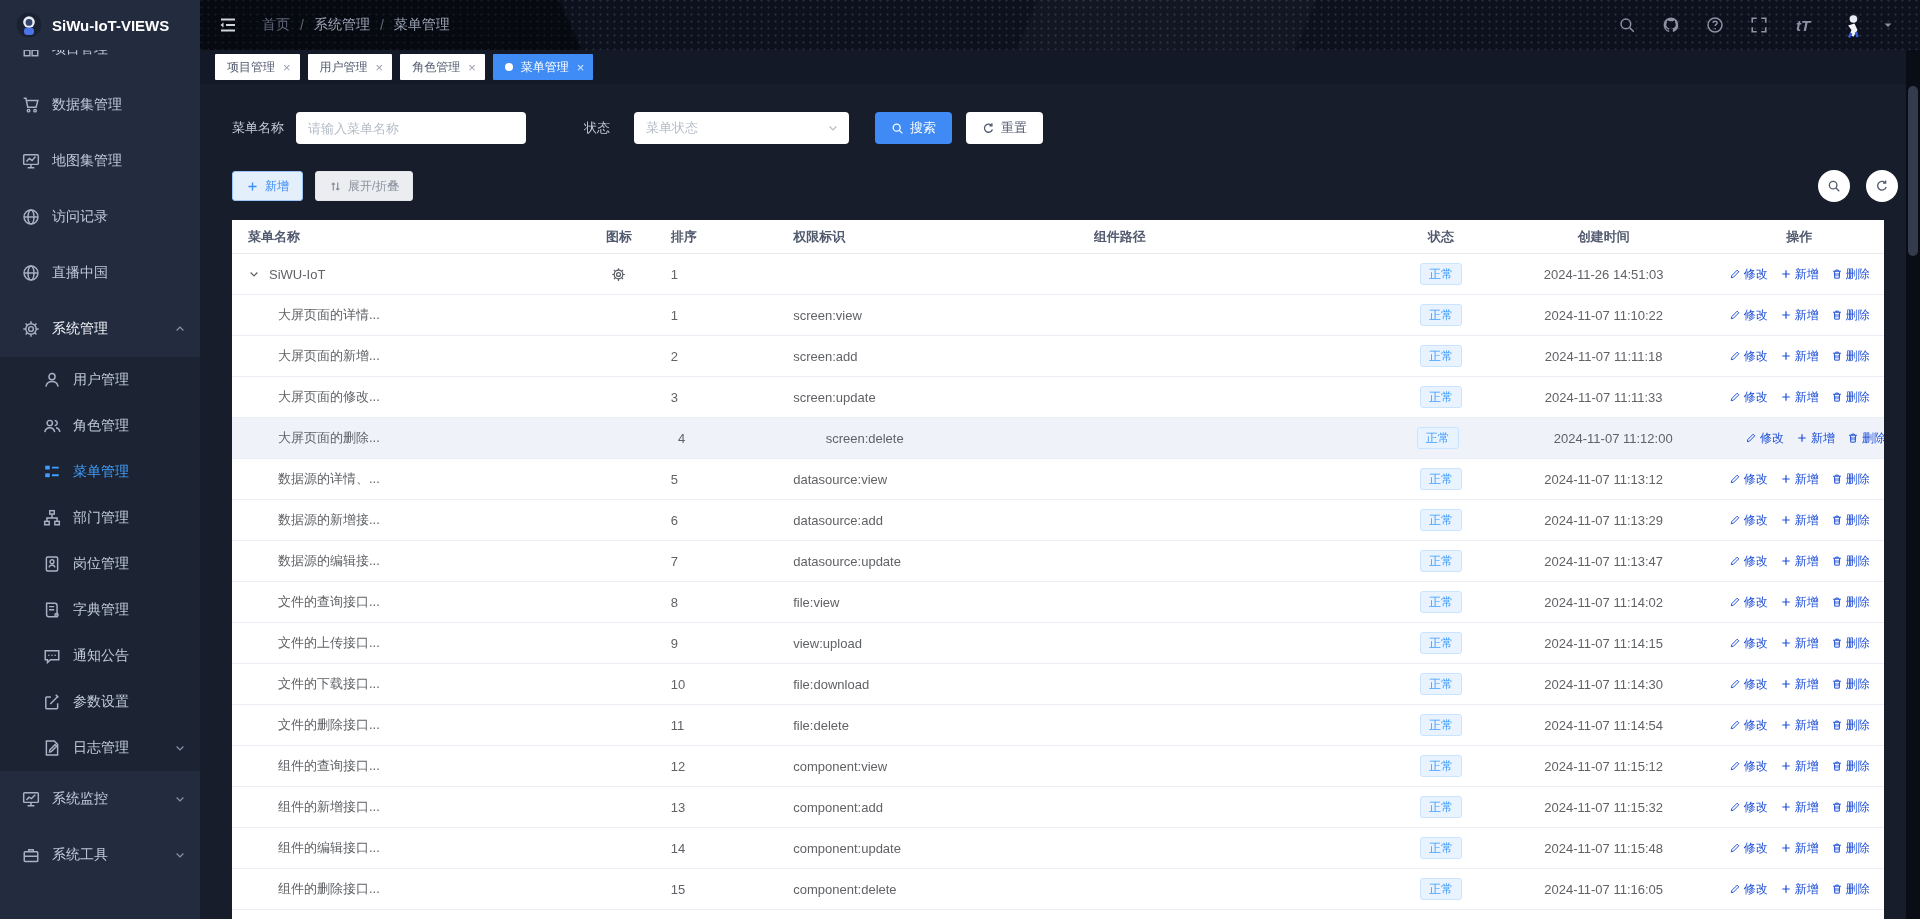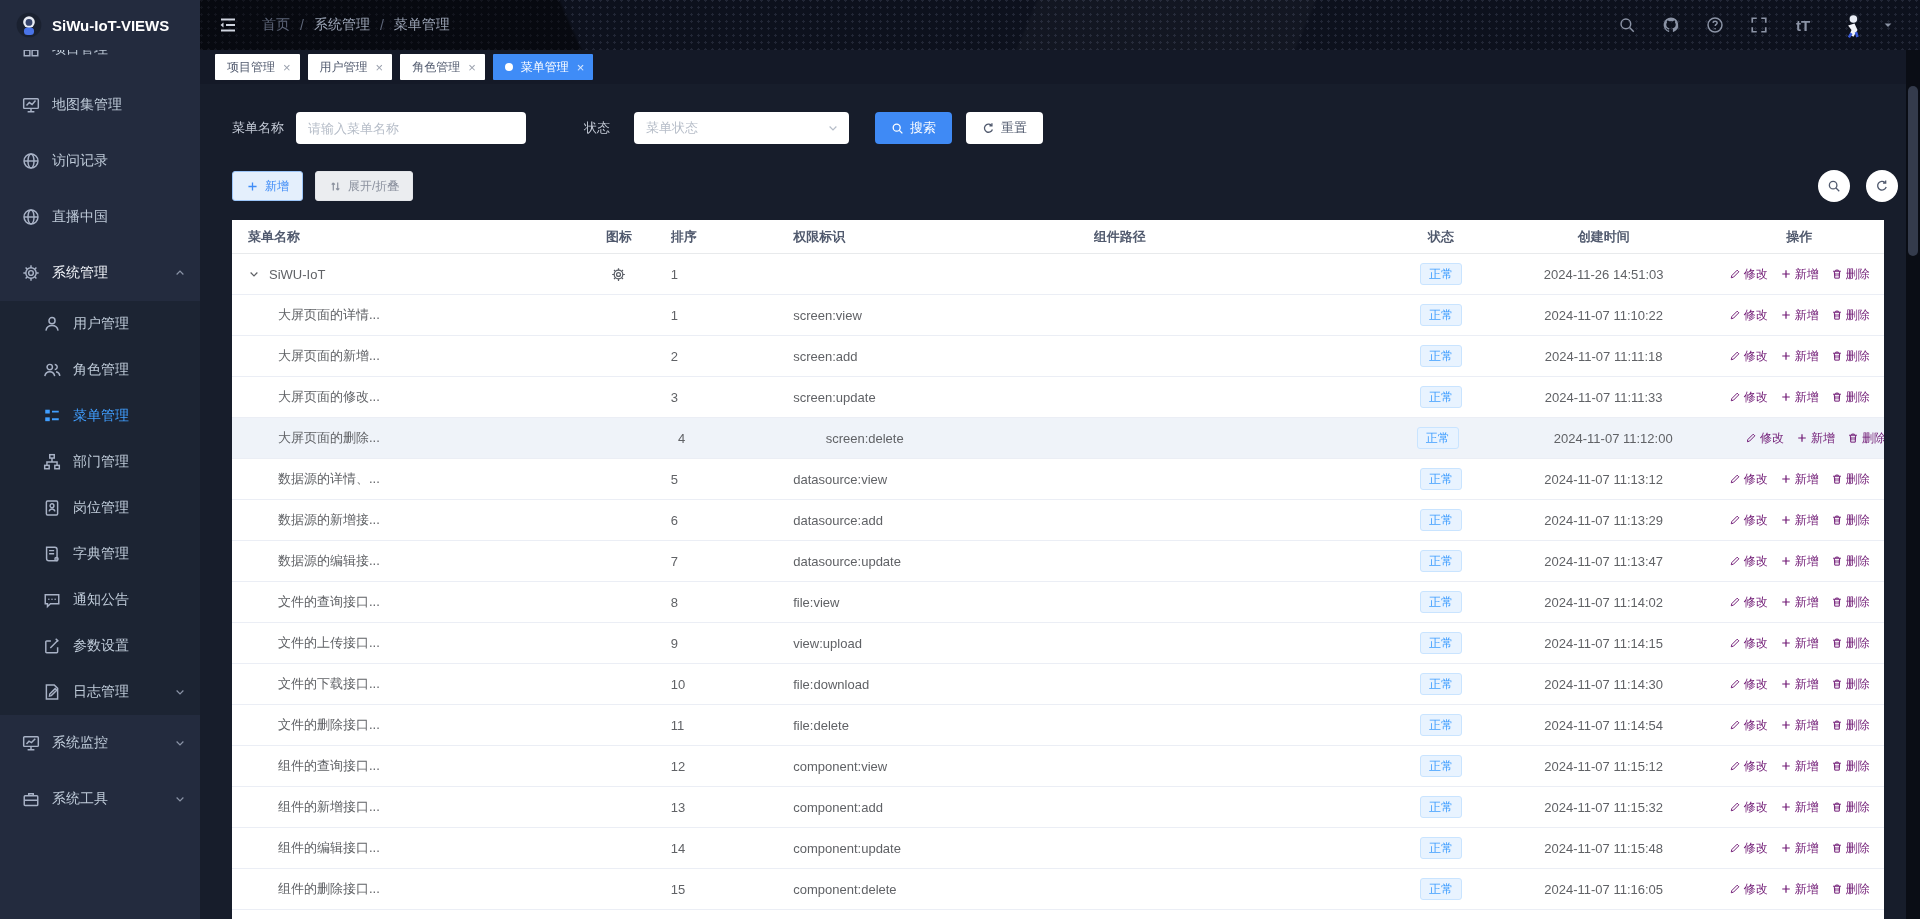--- a/index.html
+++ b/index.html
@@ -39,7 +39,7 @@
   .crumb-dim { color:#5d6578; }
   .crumb { color:#9aa3b4; cursor:pointer; }
   .crumb-sep { color:#5d6578; }
-  .top-icons { margin-left:auto; display:flex; align-items:center; gap:26px; color:#8b93a5; }
+  .top-icons { margin-left:auto; display:flex; align-items:center; gap:26px; color:#8b93a5;font-style:italic; }
   .top-icon { width:18px; height:18px; display:inline-flex; align-items:center; justify-content:center; cursor:pointer; }
   .font-size-glyph { font-size:15px; font-weight:bold; letter-spacing:0; color:#8b93a5; }
   .avatar { width:30px; height:30px; border-radius:4px; display:inline-flex; cursor:pointer; }

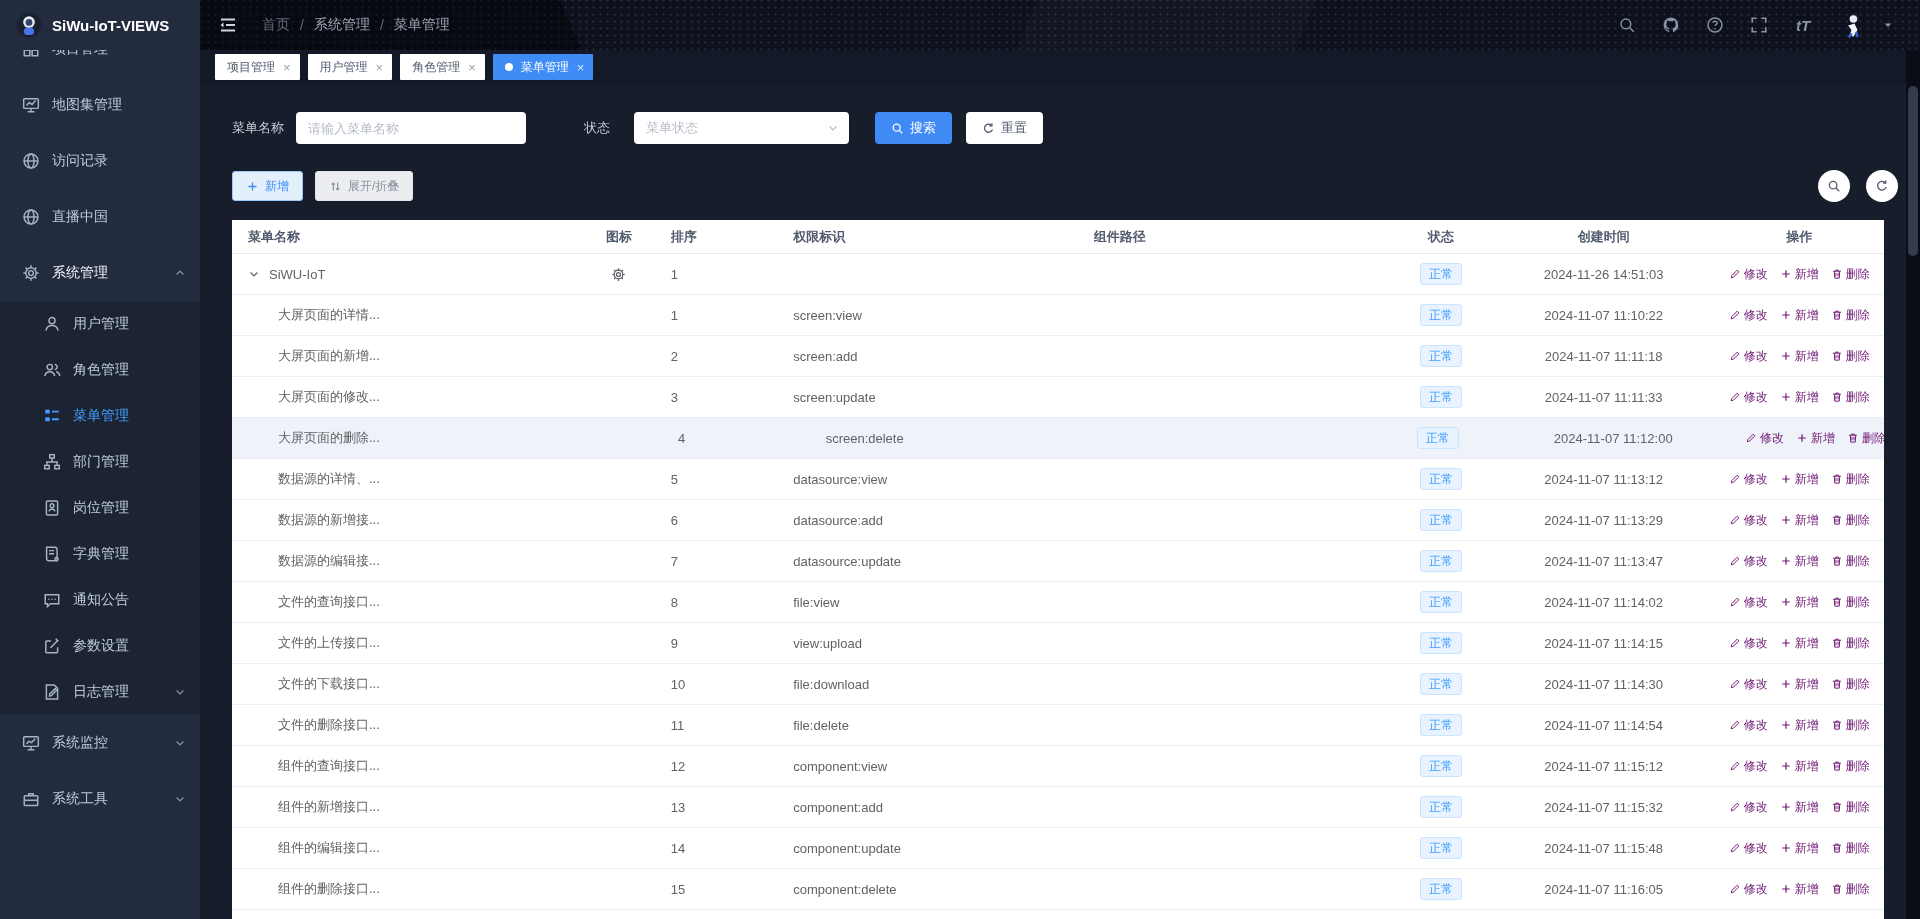--- a/index.html
+++ b/index.html
@@ -122,6 +122,16 @@
         <div class="menu-item">
           <span class="mi-icon">
             <svg viewBox="0 0 16 16" fill="none" stroke="currentColor" stroke-width="1.3" width="100%" height="100%">
+              <path d="M1.5 2h2l1.6 8h7.4l1.6-6H4.1"></path>
+              <circle cx="5.8" cy="13" r="1.1"></circle>
+              <circle cx="11.6" cy="13" r="1.1"></circle>
+            </svg>
+          </span>
+          <span class="mi-label">数据集管理</span>
+        </div>
+        <div class="menu-item">
+          <span class="mi-icon">
+            <svg viewBox="0 0 16 16" fill="none" stroke="currentColor" stroke-width="1.3" width="100%" height="100%">
               <rect x="1.5" y="2.5" width="13" height="8.5" rx="0.8"></rect>
               <path d="M8 11v2.3M5 14h6M4 8.5l2.5-2.7L9 7.5l3-3.5"></path>
             </svg>

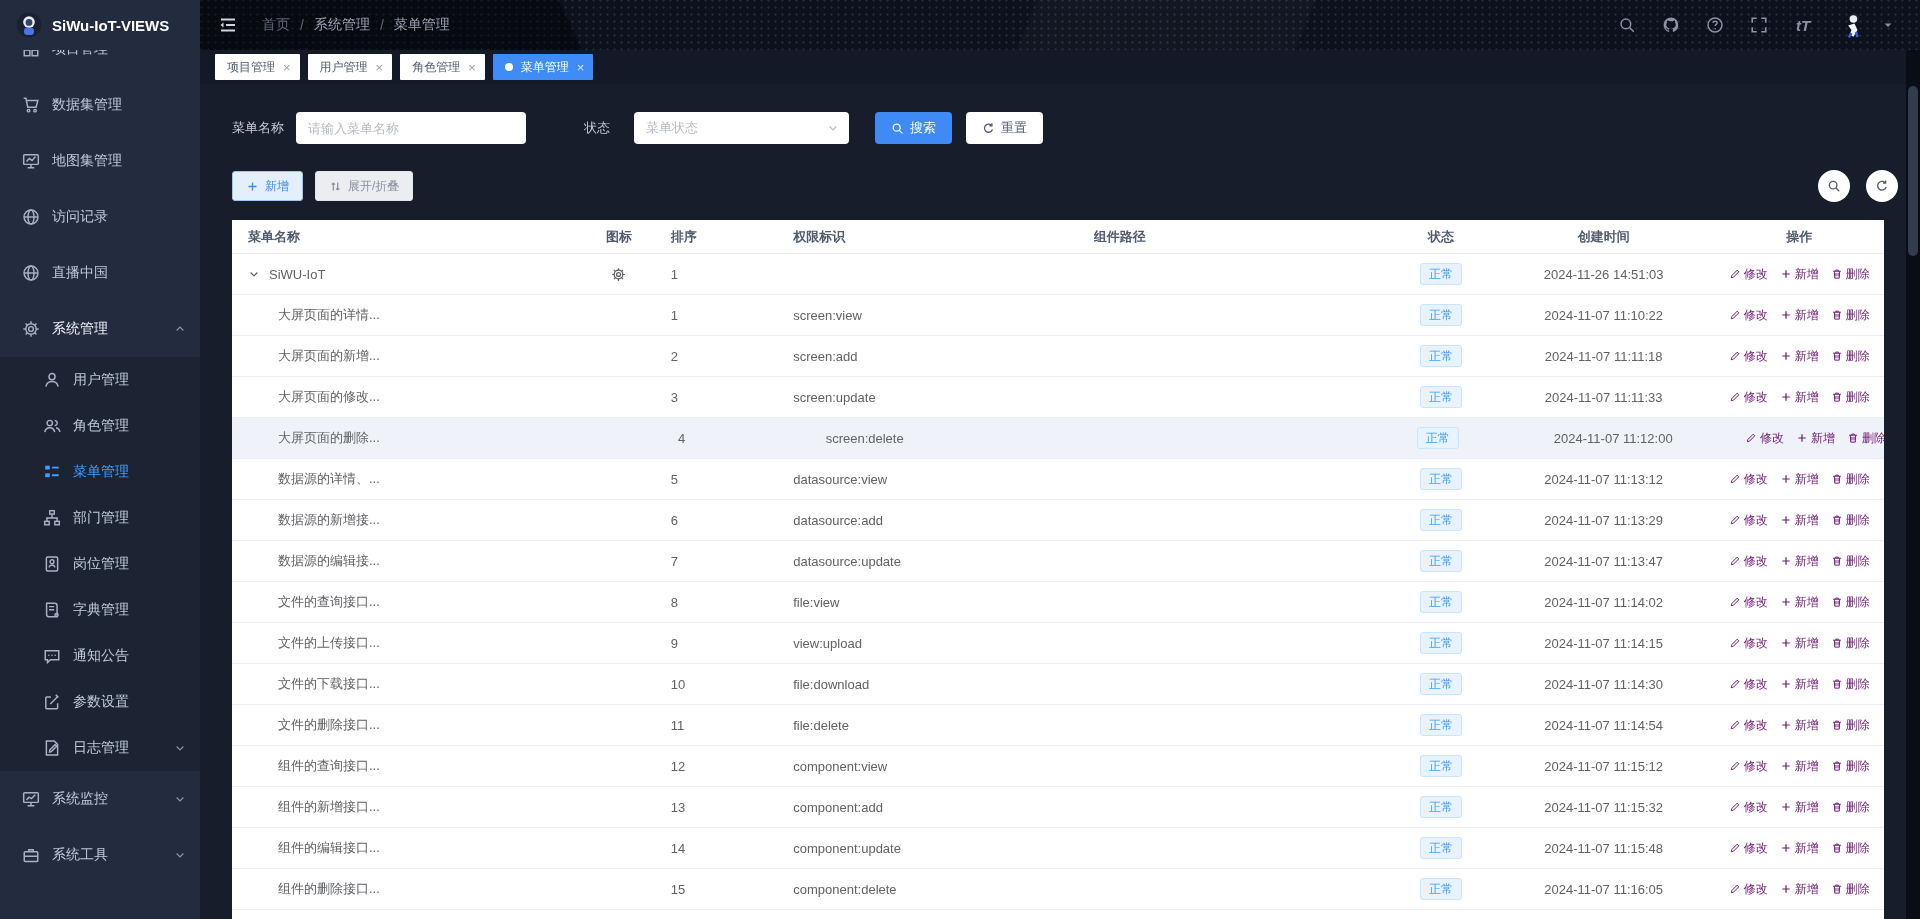--- a/index.html
+++ b/index.html
@@ -94,7 +94,7 @@
   .indent { display:inline-block; width:30px; flex:0 0 30px; }
   .gear-glyph { width:15px; height:15px; color:#5a5e66; }
   .badge { display:inline-block; padding:2px 8px; background:#e8f3ff; border:1px solid #c9e4ff; color:#409eff; border-radius:3px; font-size:12px; line-height:16px; }
-  .op-link { display:inline-flex; align-items:center; gap:3px; color:#701a75; font-size:12px; cursor:pointer; }
+  .op-link { display:inline-flex; align-items:center; gap:3px; color:#1d4ed8; font-size:12px; cursor:pointer; }
   .op-link svg { width:12px; height:12px; }
 
   

